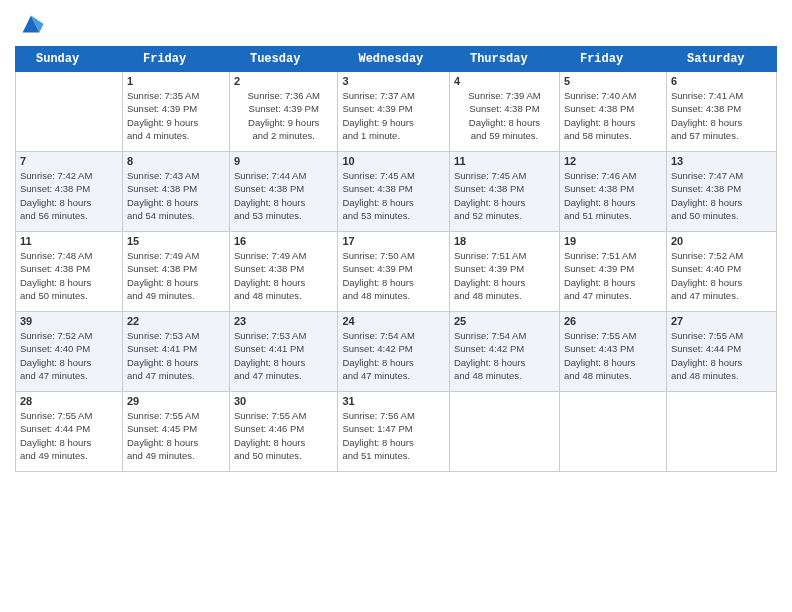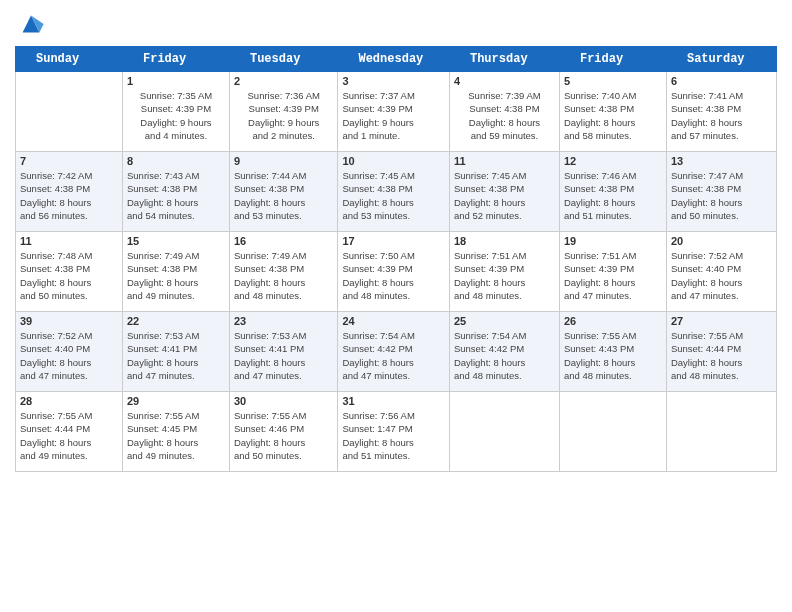--- a/index.html
+++ b/index.html
@@ -137,7 +137,7 @@
           <td class="empty-cell"></td>
           <td>
             <div class="day-number">1</div>
-            <div class="day-info" style="white-space: pre-line; text-align: center;">Sunrise: 7:35 AM
+            <div class="day-info" style="white-space: pre-line;">Sunrise: 7:35 AM
 Sunset: 4:39 PM
 Daylight: 9 hours
 and 4 minutes.</div>

